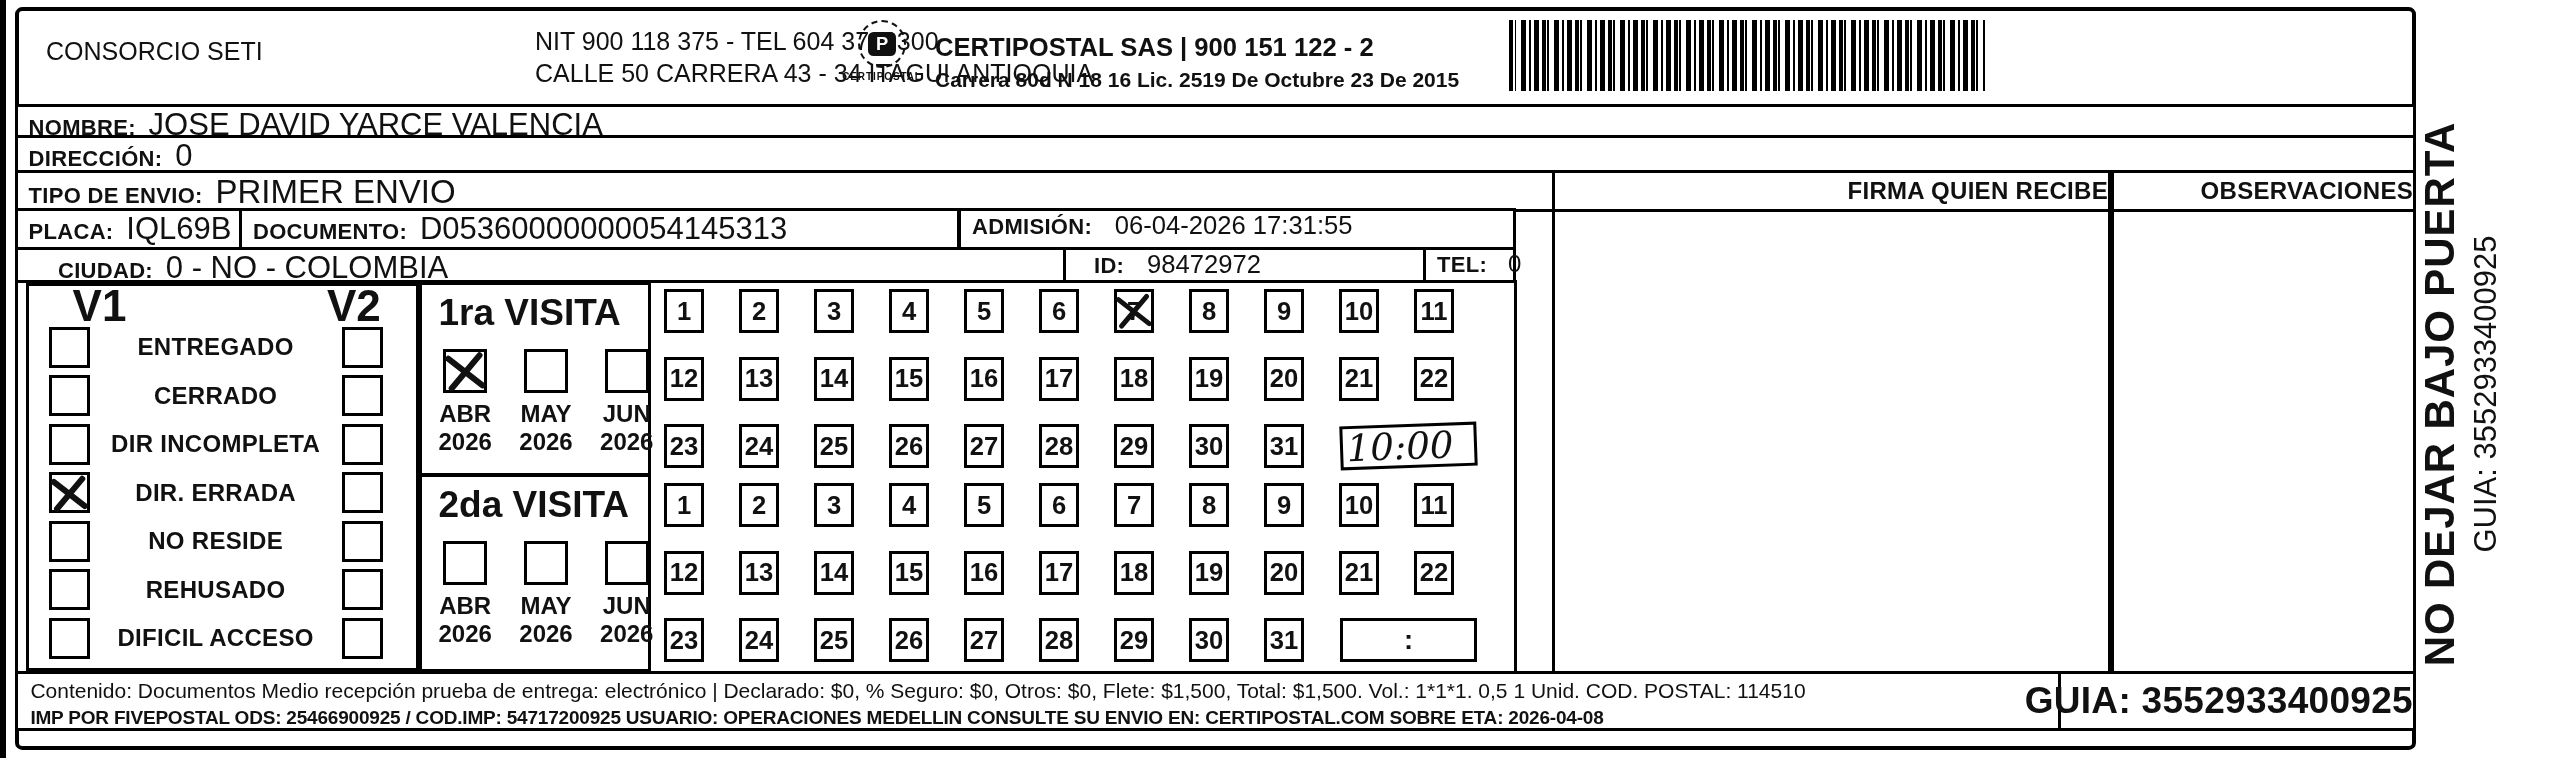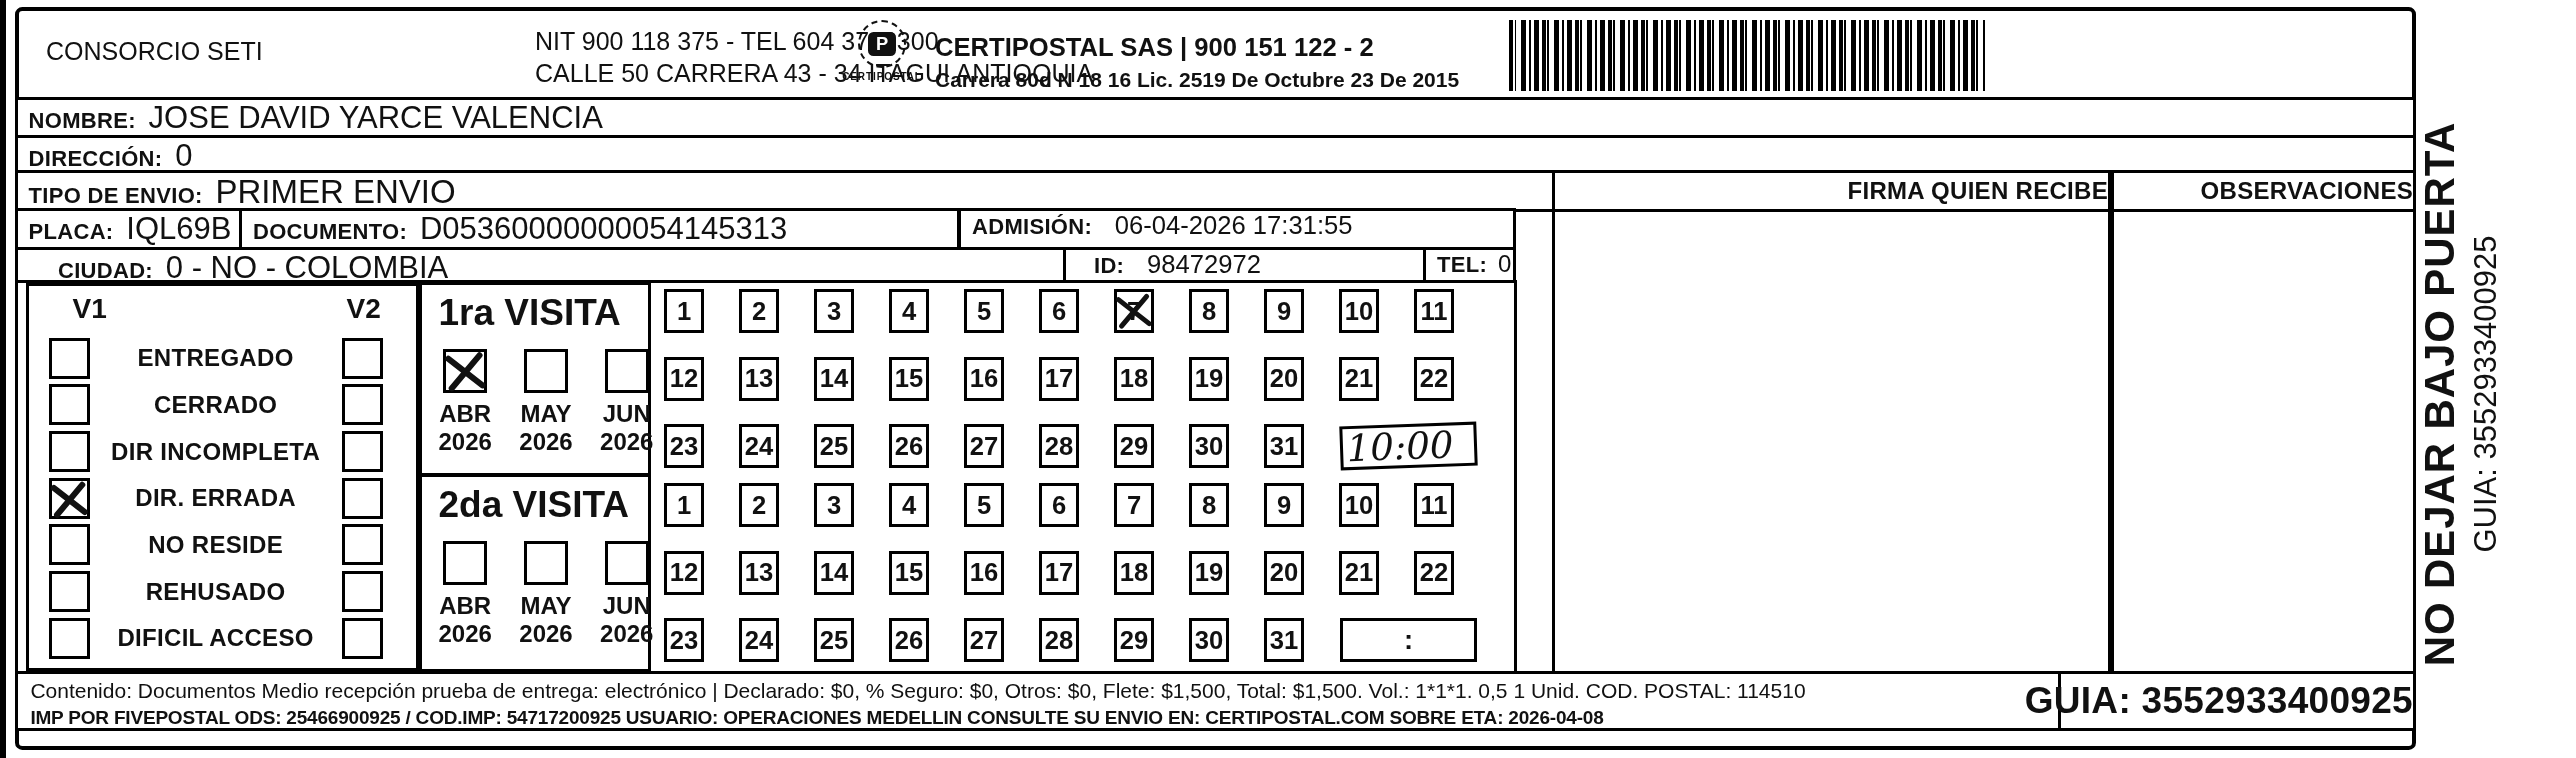--- a/index.html
+++ b/index.html
@@ -78,7 +78,7 @@
 
 <div class="barcode"></div>
 
-<div class="box cellrow" style="left:14.6px;top:97px;width:2401px;height:42px;">
+<div class="box cellrow" style="left:14.6px;top:104px;width:2401px;height:42px;">
   <span class="lbl">NOMBRE:</span>
   <span class="val">JOSE DAVID YARCE VALENCIA</span>
 </div>

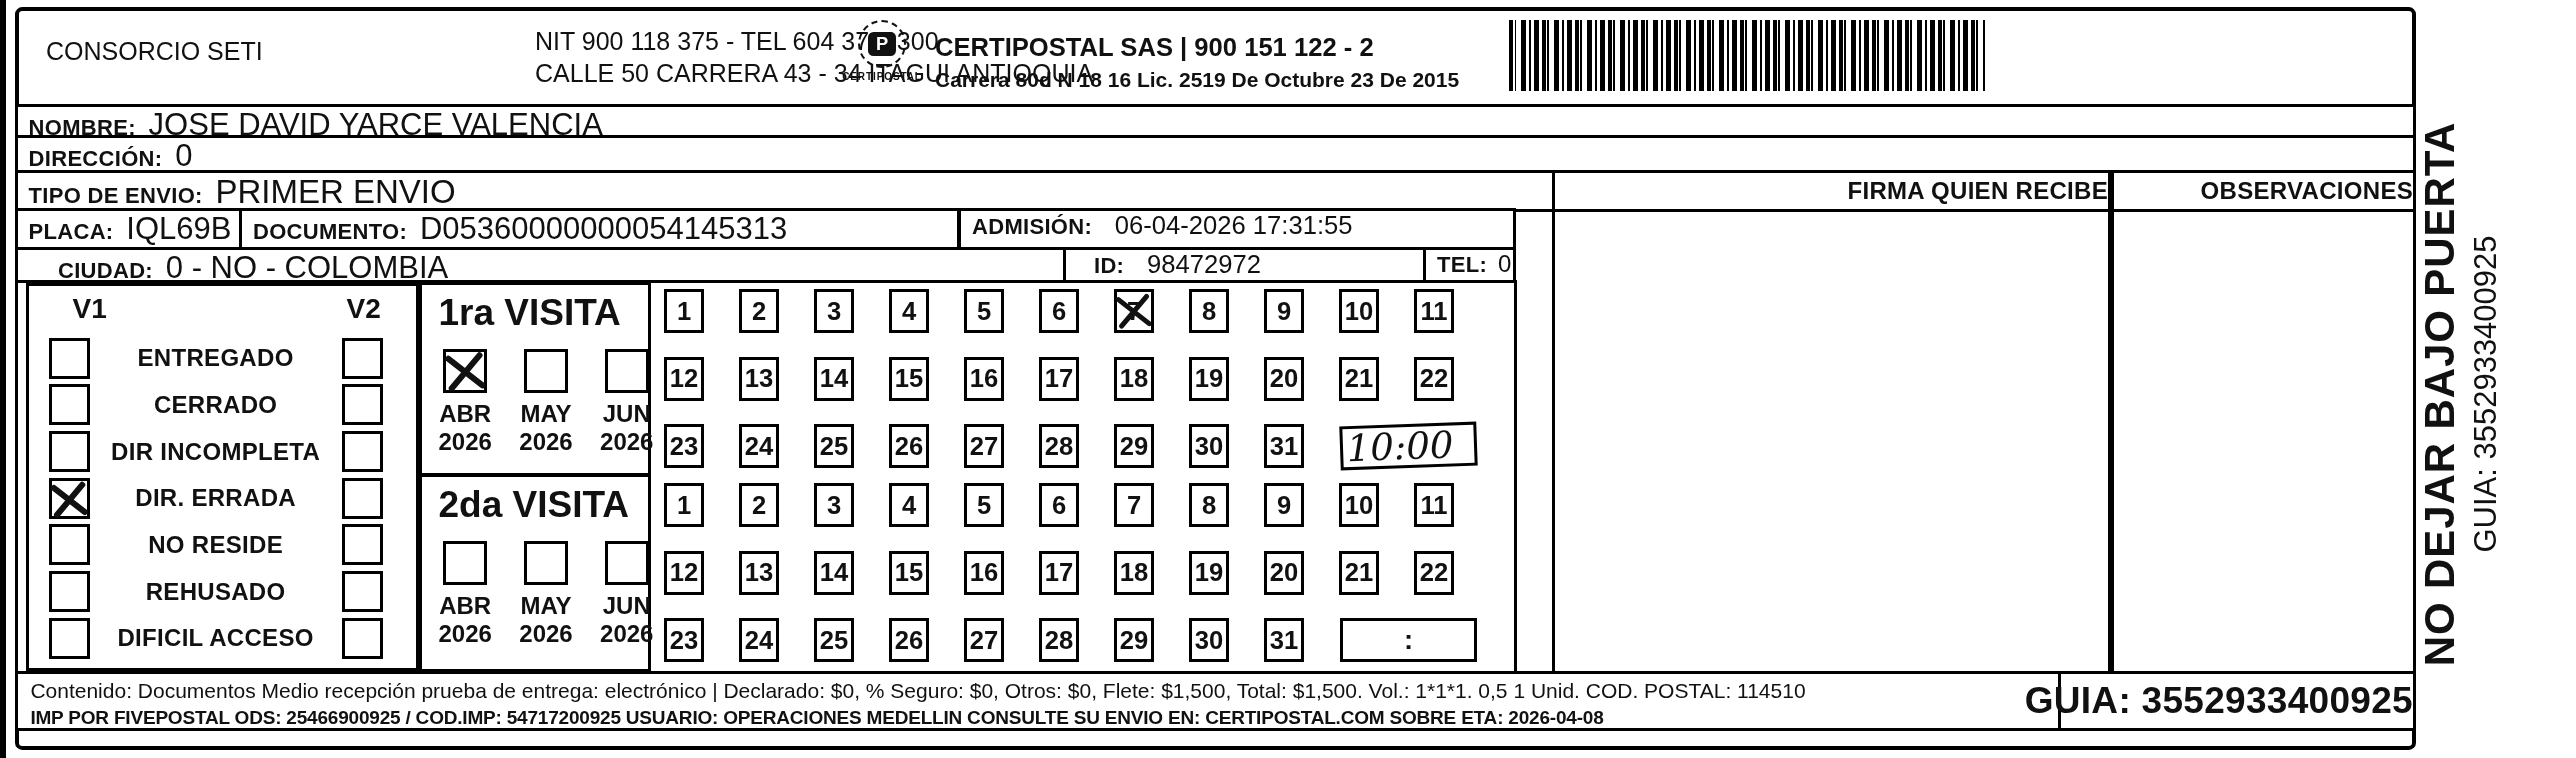--- a/index.html
+++ b/index.html
@@ -114,7 +114,7 @@
   <span class="lbl">ID:</span>
   <span class="val-sm">98472972</span>
 </div>
-<div class="box cellrow" style="left:1423px;top:247px;width:93px;height:37px;gap:1px;">
+<div class="box cellrow" style="left:1423px;top:247px;width:93px;height:37px;gap:11px;">
   <span class="lbl">TEL:</span>
   <span class="val-sm" style="font-size:24px;">0</span>
 </div>

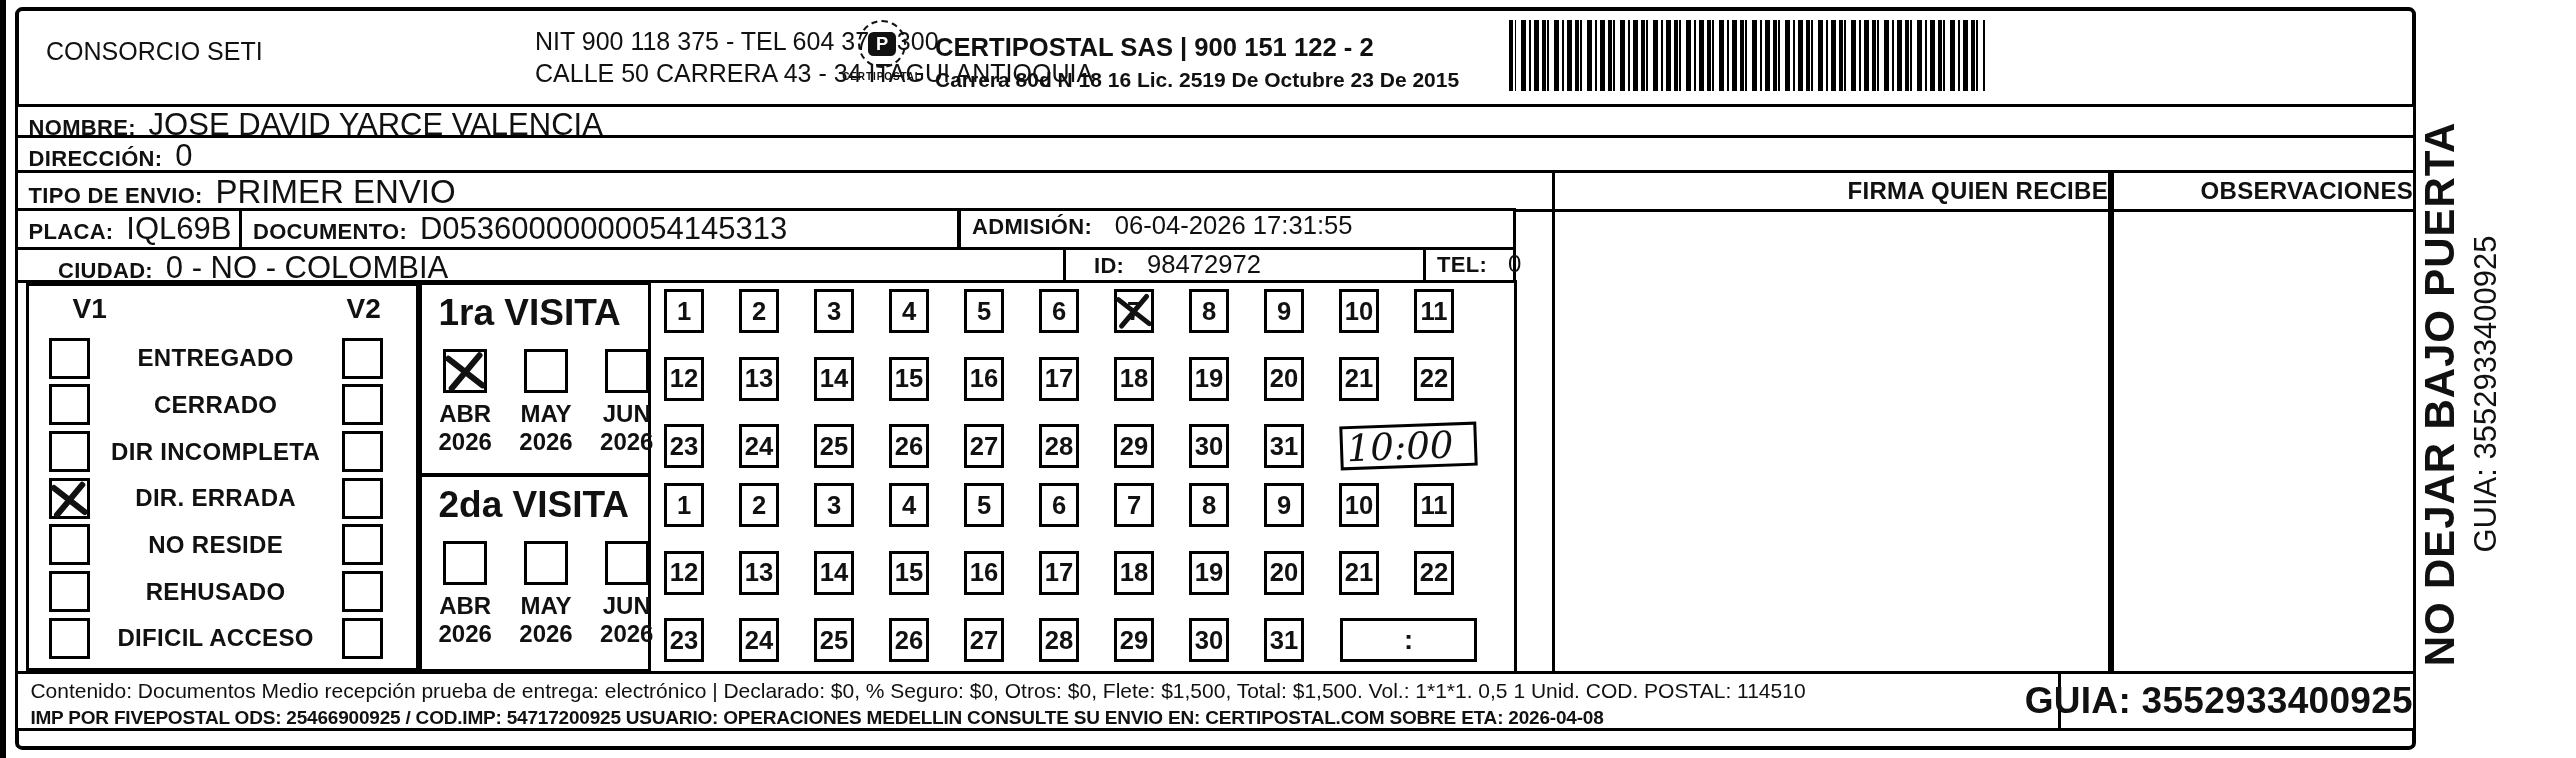--- a/index.html
+++ b/index.html
@@ -25,7 +25,7 @@
   .s2{transform:rotate(-50deg);}
   
   .status-panel{display:flex;flex-direction:column;padding:1.8px 33px 9.1px 20px;}
-  .vlabels{display:flex;justify-content:space-between;align-items:flex-end;font-weight:bold;font-size:28px;height:37px;padding:0 1.8px 0 24px;}
+  .vlabels{display:flex;justify-content:space-between;align-items:center;font-weight:bold;font-size:44px;height:37px;padding:0 1.8px 0 24px;}
   .status-rows{flex:1;display:flex;flex-direction:column;justify-content:space-between;margin-top:13px;}
   .status-row{display:flex;align-items:center;}
   .status-label{flex:1;text-align:center;font-weight:bold;font-size:24px;letter-spacing:0.3px;}

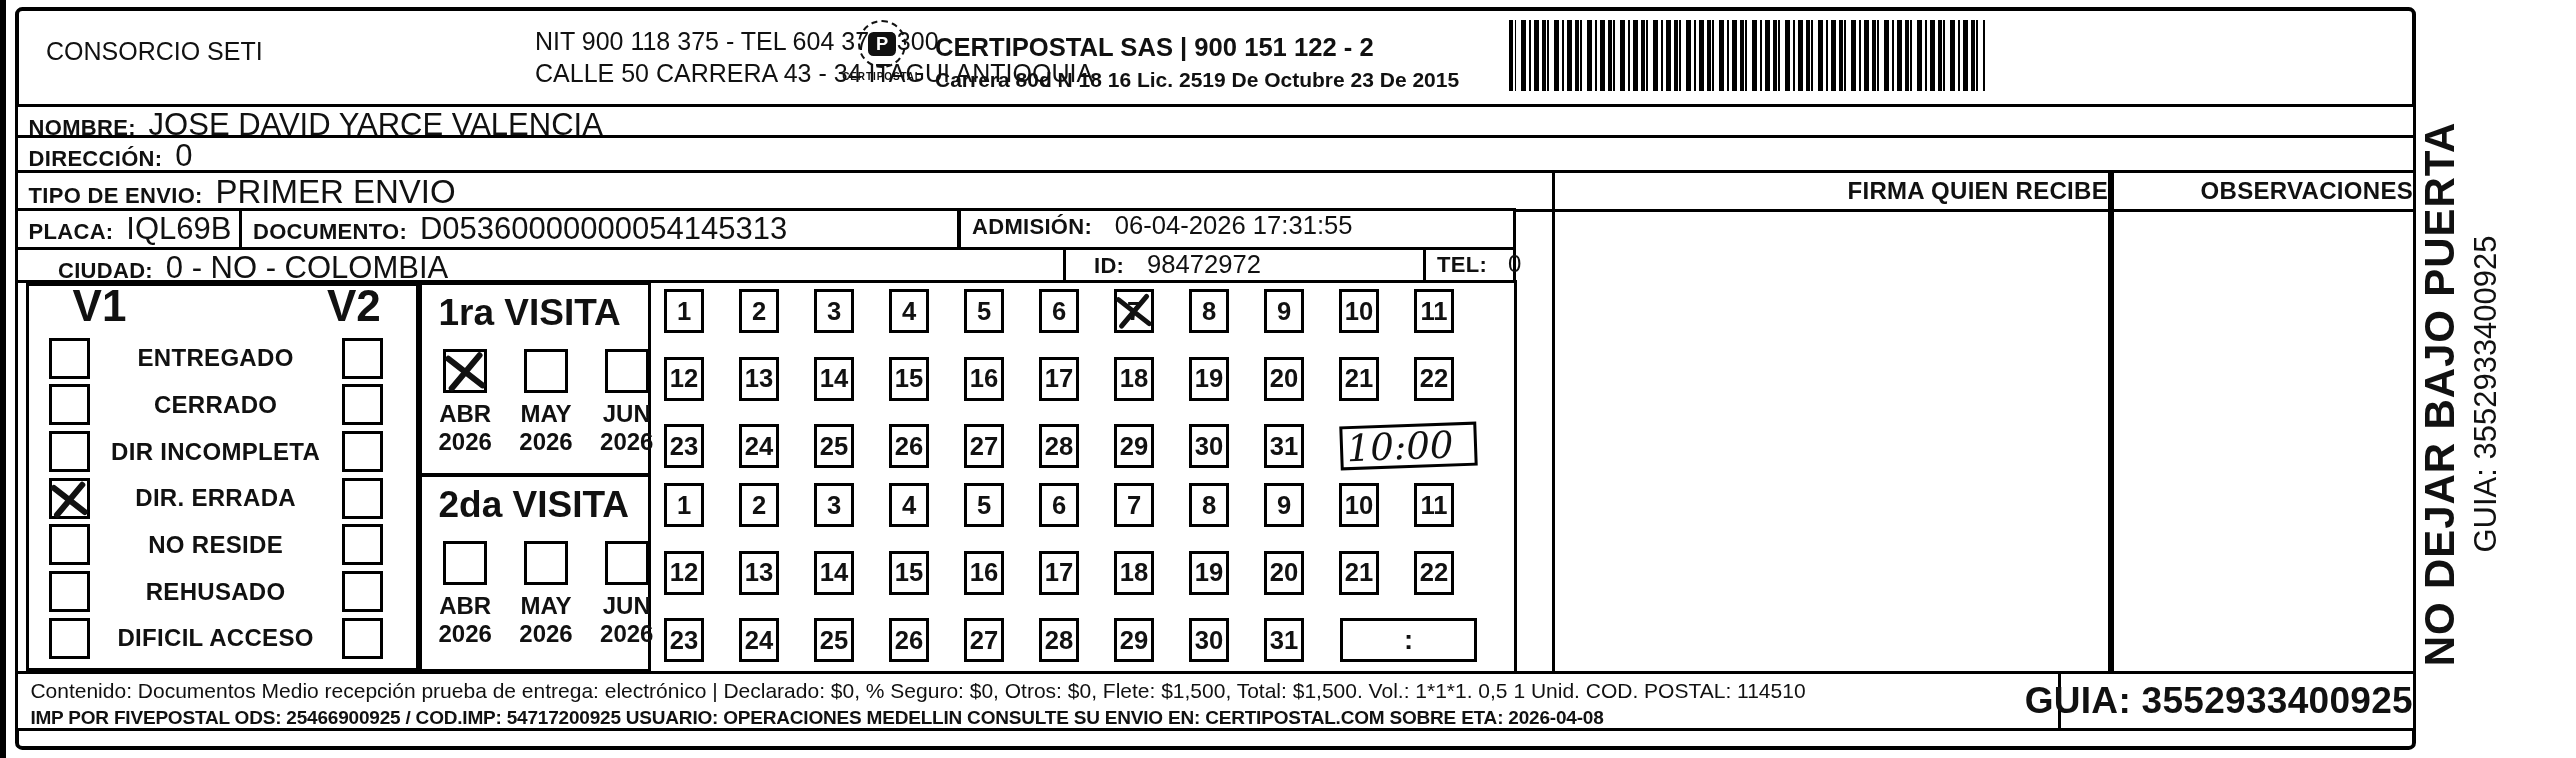--- a/index.html
+++ b/index.html
@@ -26,7 +26,7 @@
   
   .status-panel{display:flex;flex-direction:column;padding:1.8px 33px 9.1px 20px;}
   .vlabels{display:flex;justify-content:space-between;align-items:center;font-weight:bold;font-size:44px;height:37px;padding:0 1.8px 0 24px;}
-  .status-rows{flex:1;display:flex;flex-direction:column;justify-content:space-between;margin-top:13px;}
+  .status-rows{flex:1;display:flex;flex-direction:column;justify-content:space-between;margin-top:2px;}
   .status-row{display:flex;align-items:center;}
   .status-label{flex:1;text-align:center;font-weight:bold;font-size:24px;letter-spacing:0.3px;}
   

